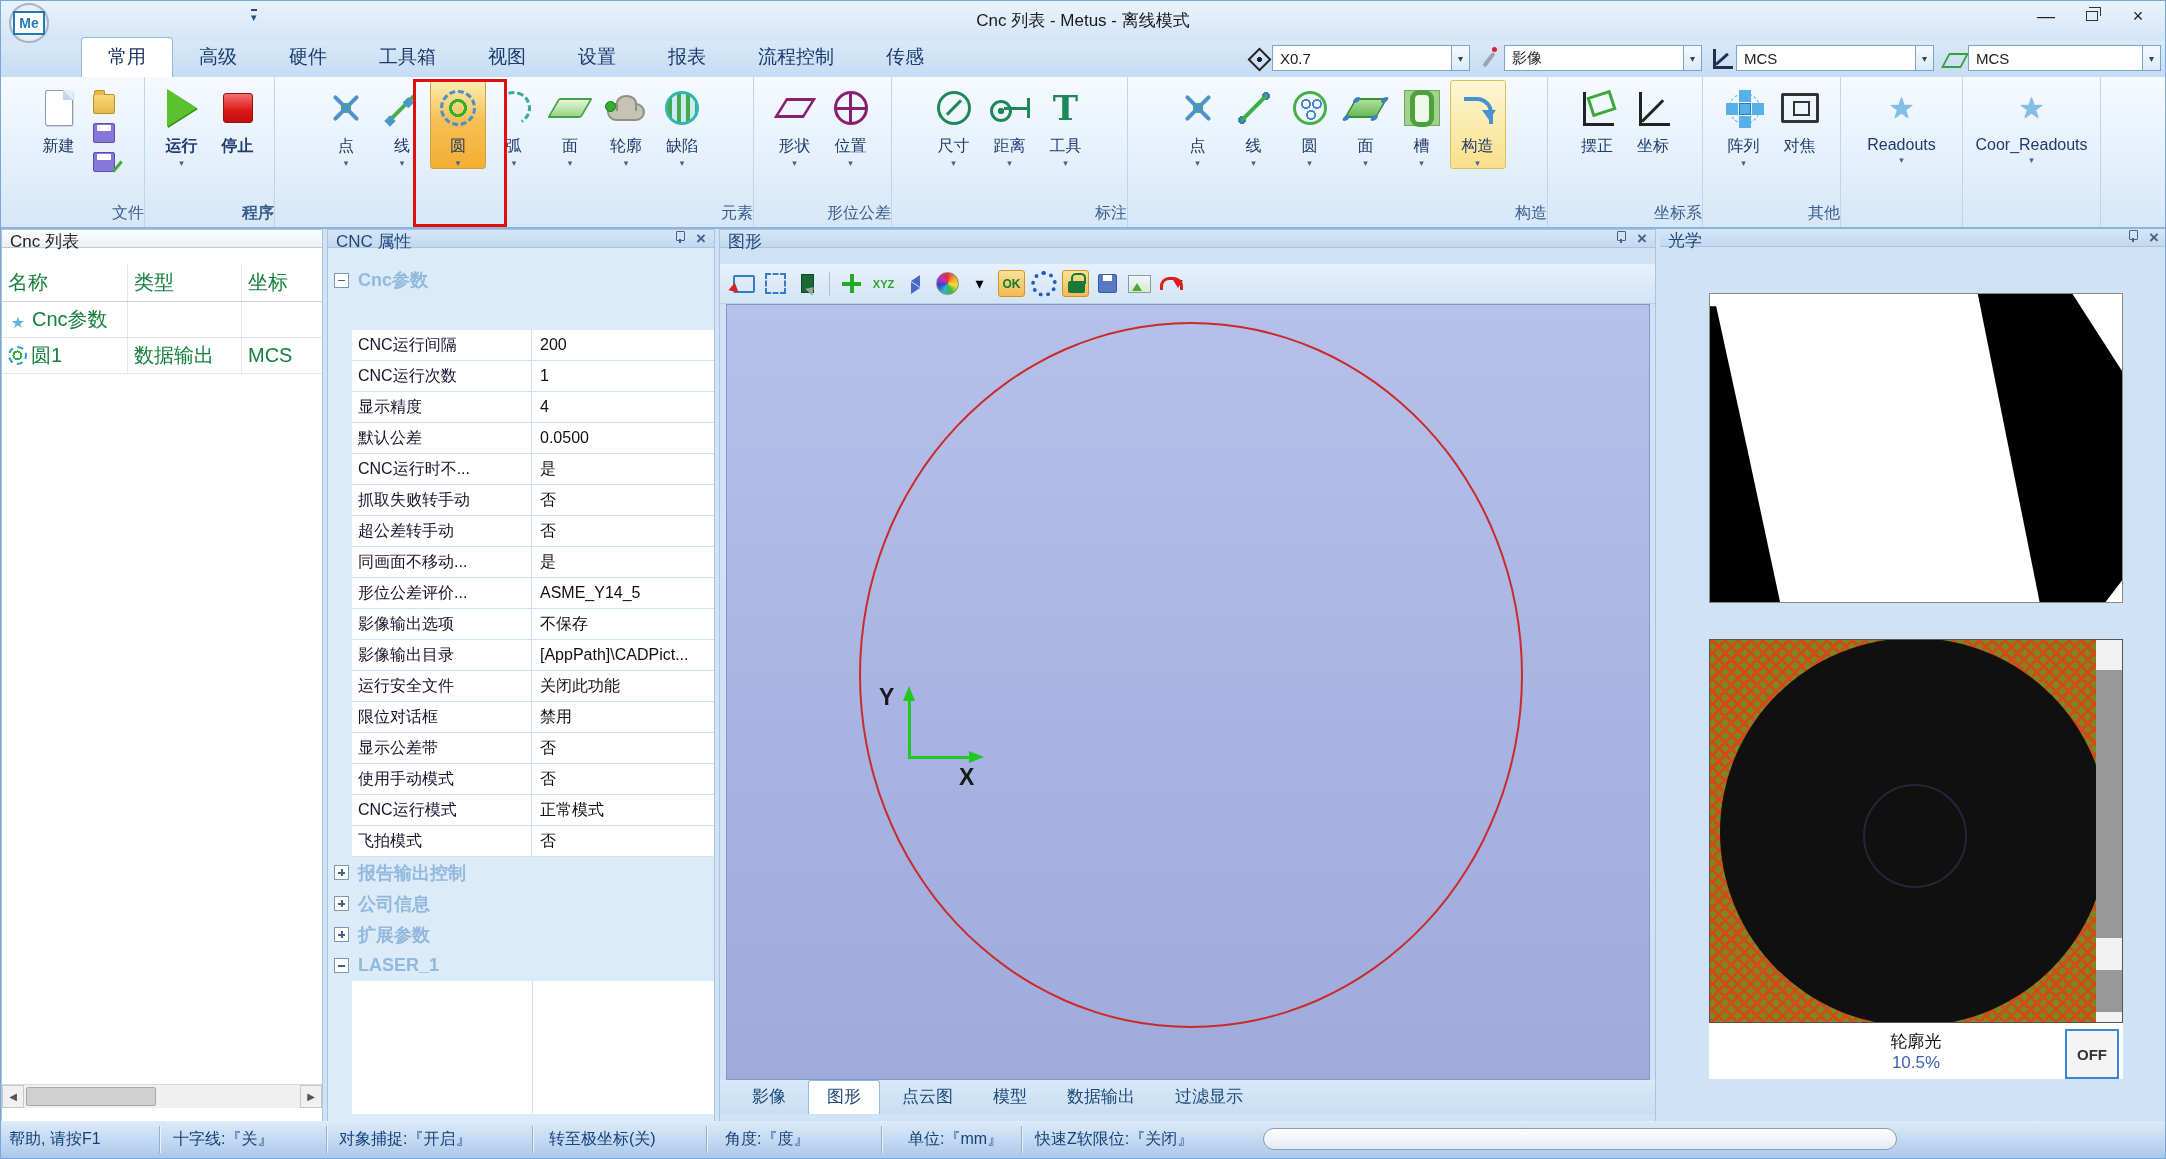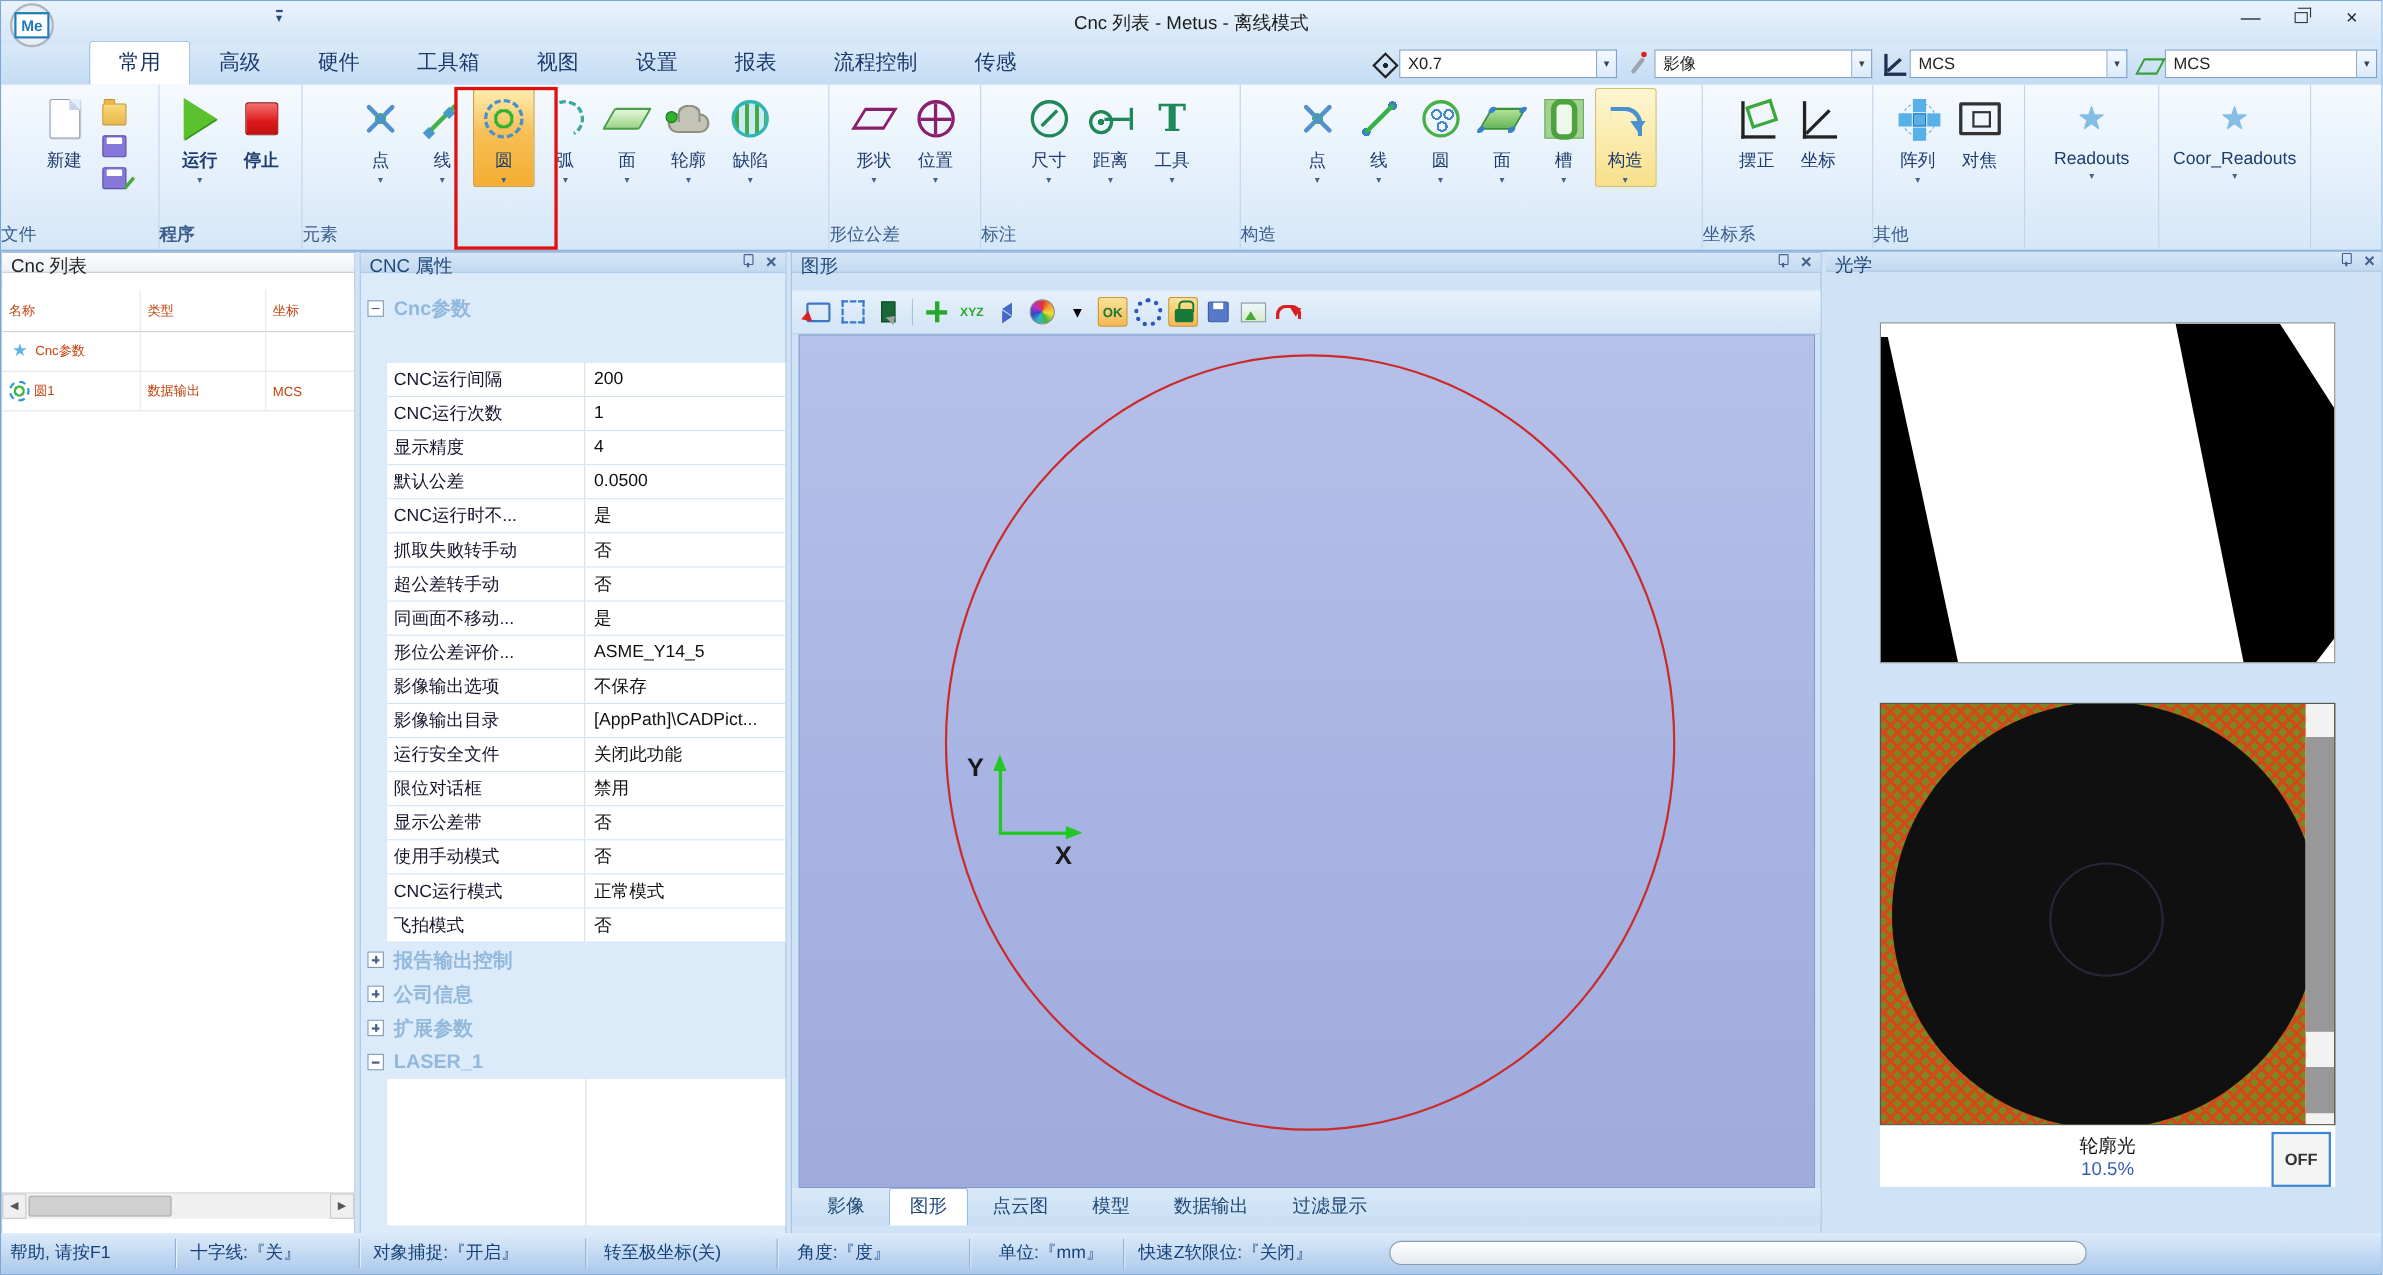--- a/index.html
+++ b/index.html
@@ -38,7 +38,7 @@
 .rbtn.hl{background:linear-gradient(#fceeb0,#f7bf56 45%,#f4ae32);border:1px solid #caa04a}
 .rbtn.hl2{background:linear-gradient(#fdf6d4,#f8e08a);border:1px solid #d8c060}
 .smallcol{display:flex;flex-direction:column;gap:9px;margin-left:6px;padding-top:10px}
-.glabel{position:absolute;bottom:3px;left:0;right:0;text-align:left;font-size:16px;color:#3c5c8c}
+.glabel{position:absolute;bottom:3px;left:0;right:0;text-align:right;font-size:16px;color:#3c5c8c}
 #redbox{position:absolute;left:412px;top:78px;width:94px;height:148px;border:3px solid #e01010;z-index:50;pointer-events:none}
 
 

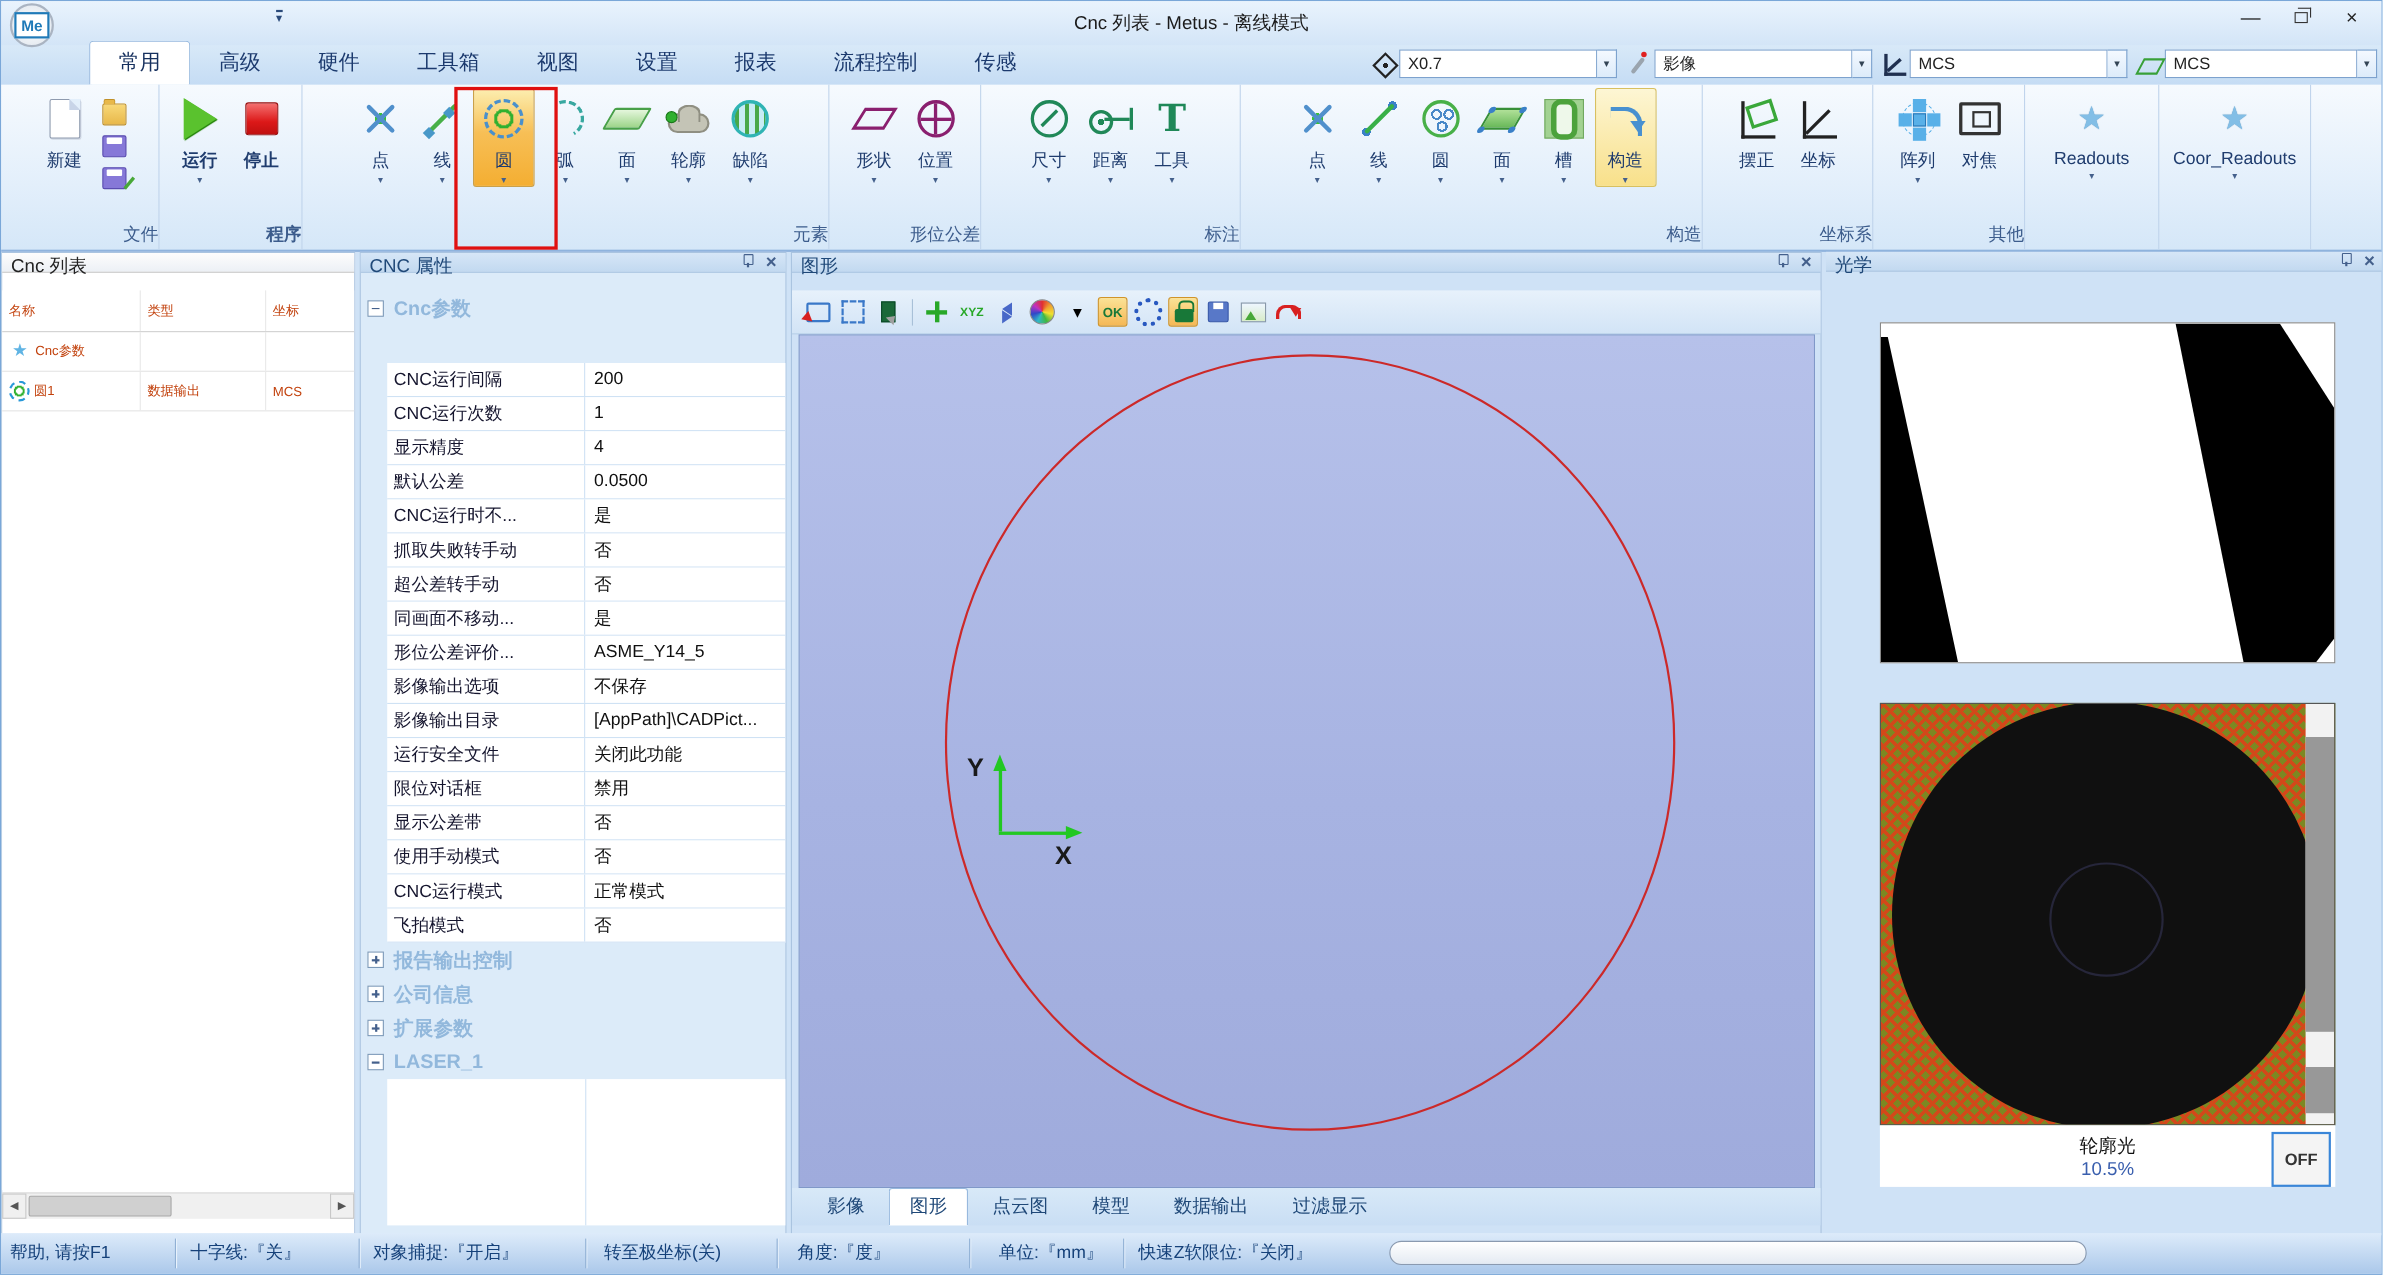--- a/index.html
+++ b/index.html
@@ -126,7 +126,7 @@
 #cnctable{position:absolute;left:0;top:34px;right:0;bottom:40px;background:#fff}
 .crow{display:flex;height:36px;border-bottom:1px solid #e4e4e4;align-items:center}
 .crow.head{height:38px;border-bottom:1px solid #d0d0d0;color:#222}
-.ccell{font-size:12px;color:#c2410c;padding-left:6px;display:flex;align-items:center;gap:4px;height:100%;border-right:1px solid #e8e8e8}
+.ccell{font-size:20px;color:#15803d;padding-left:6px;display:flex;align-items:center;gap:4px;height:100%;border-right:1px solid #e8e8e8}
 .c1{width:126px}.c2{width:114px}.c3{flex:1;border-right:none}
 #hscroll{position:absolute;left:0;right:0;bottom:14px;height:24px;background:#f0f0f0;border-top:1px solid #d8d8d8}
 .harrow{position:absolute;top:0;width:22px;height:23px;background:#f0f0f0;border:1px solid #c8c8c8;font-size:10px;color:#555;display:flex;align-items:center;justify-content:center}

